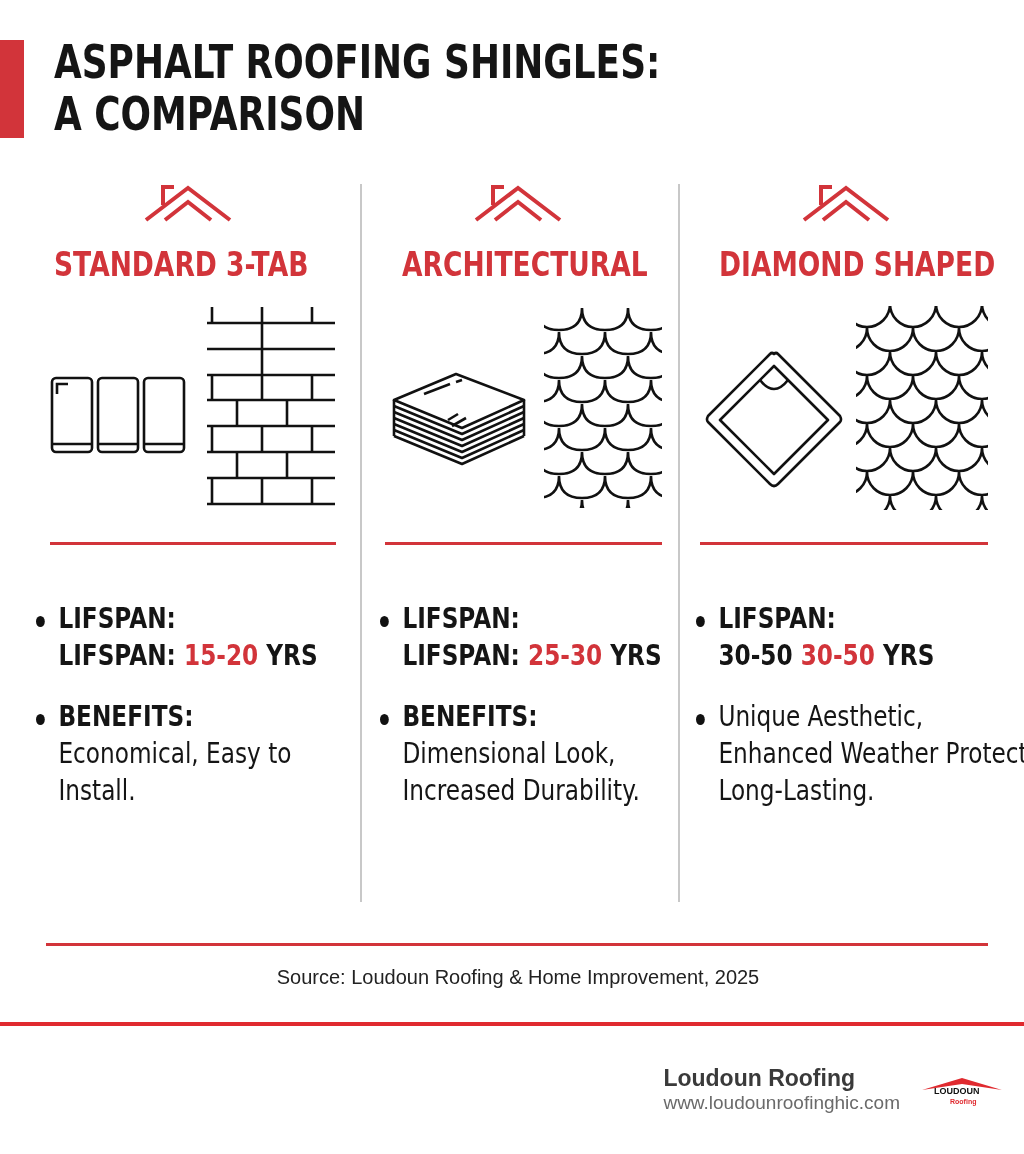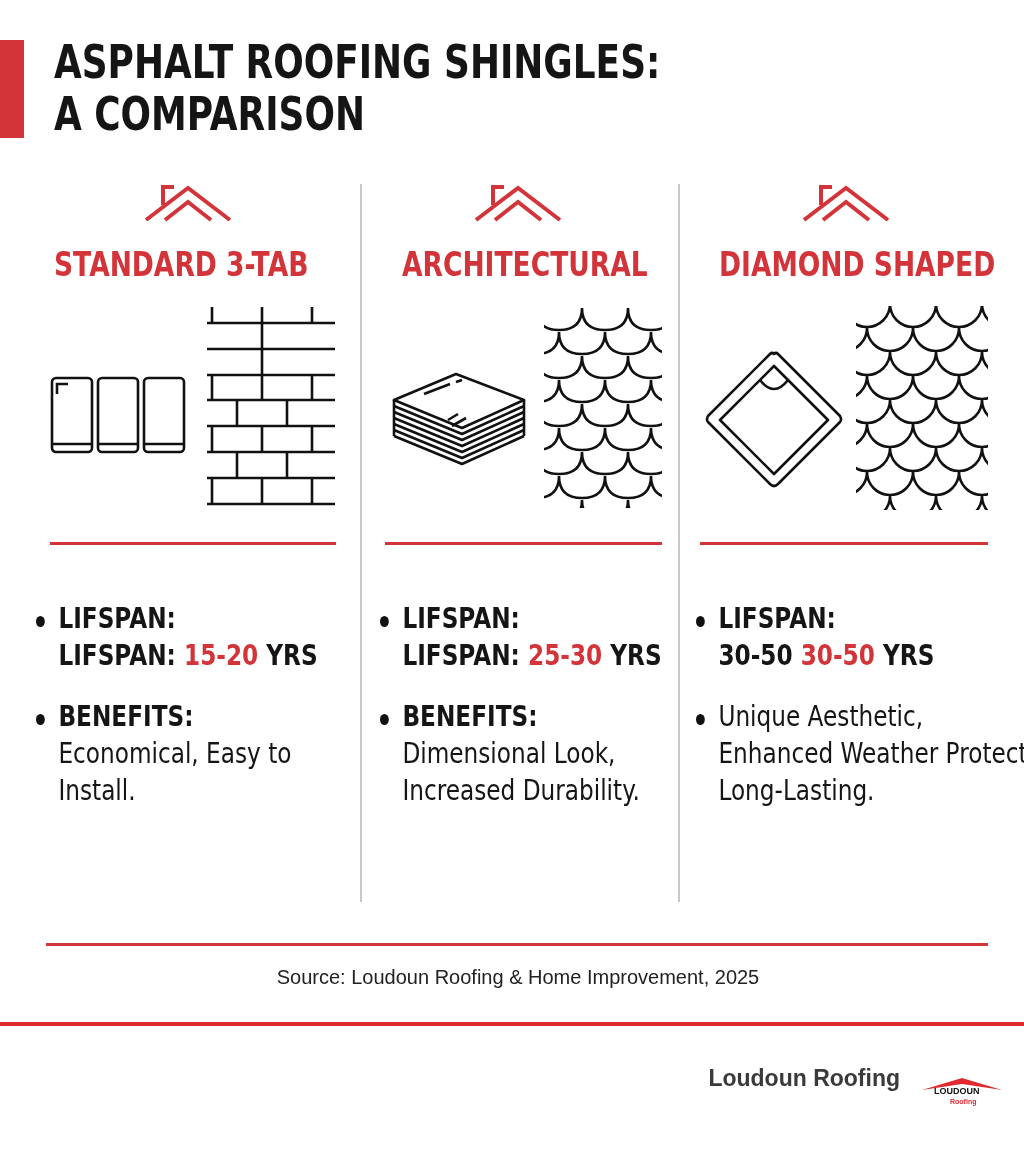--- a/index.html
+++ b/index.html
@@ -202,6 +202,7 @@
 
 <div class="brand">
   <div class="brand-name">Loudoun Roofing</div>
+  <div class="brand-url">www.loudounroofinghic.com</div>
 </div>
 
 <svg class="logo" viewBox="0 0 84 34">

